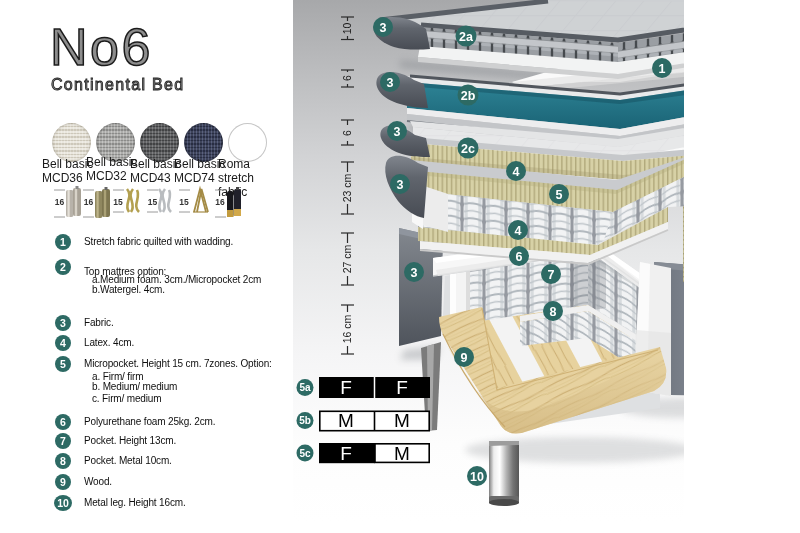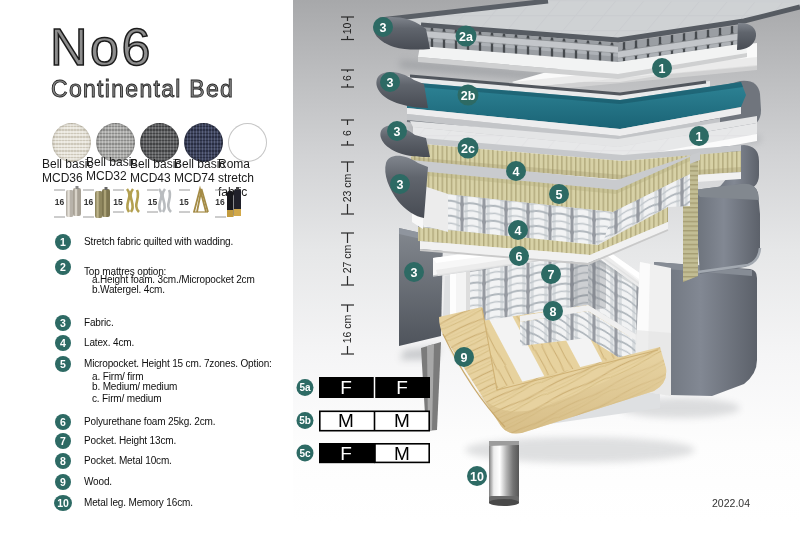--- a/index.html
+++ b/index.html
@@ -1,7 +1,7 @@
 <!DOCTYPE html>
 <html><head><meta charset="utf-8"><style>
 html,body{margin:0;padding:0}
-#page{position:relative;width:800px;height:533px;background:#fff;overflow:hidden;font-family:"Liberation Sans",sans-serif}
+#page{position:relative;width:684px;height:533px;background:#fff;overflow:hidden;font-family:"Liberation Sans",sans-serif}
 #panel{position:absolute;left:293px;top:0;width:507px;height:522px;border-bottom-left-radius:8px;
 background:linear-gradient(180deg,#a7a8aa 0%,#bcbdbf 14%,#d2d3d5 30%,#e6e7e8 48%,#f5f5f6 68%,#fdfdfd 85%,#ffffff 100%)}
 .abs{position:absolute}

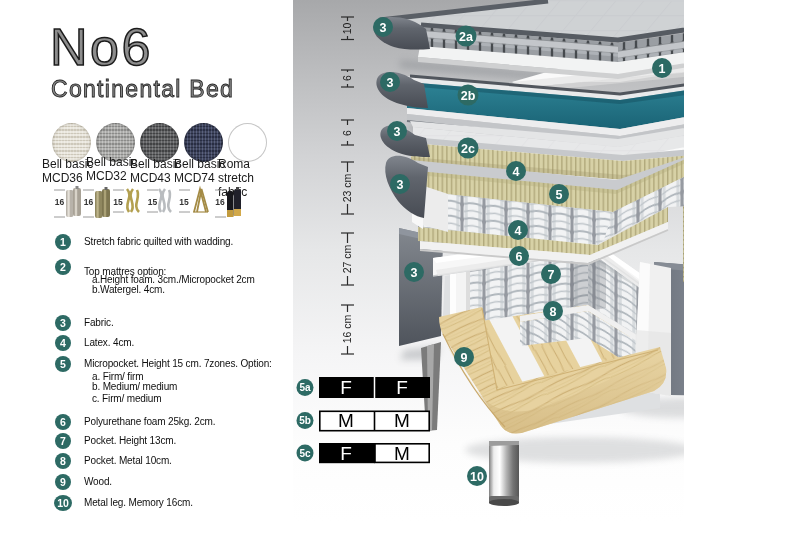--- a/index.html
+++ b/index.html
@@ -6,7 +6,7 @@
 background:linear-gradient(180deg,#a7a8aa 0%,#bcbdbf 14%,#d2d3d5 30%,#e6e7e8 48%,#f5f5f6 68%,#fdfdfd 85%,#ffffff 100%)}
 .abs{position:absolute}
 #title{left:50px;top:17px;font-size:52px;color:#8d8d8d;-webkit-text-stroke:1.5px #1b1b1b;letter-spacing:2.5px}
-#subtitle{left:51px;top:76px;font-size:23px;color:#8a8a8a;-webkit-text-stroke:0.85px #262626;letter-spacing:1.3px}
+#subtitle{left:51px;top:76px;font-size:16px;color:#8a8a8a;-webkit-text-stroke:0.85px #262626;letter-spacing:1.3px}
 .sw{position:absolute;top:123px;width:39px;height:39px;border-radius:50%}
 .swlab{position:absolute;top:157px;width:60px;text-align:left;font-size:12px;line-height:14px;color:#1a1a1a}
 .num{position:absolute;width:16px;height:16px;border-radius:50%;background:#2d6a64;color:#fff;font-size:10.5px;font-weight:bold;text-align:center;line-height:16px}

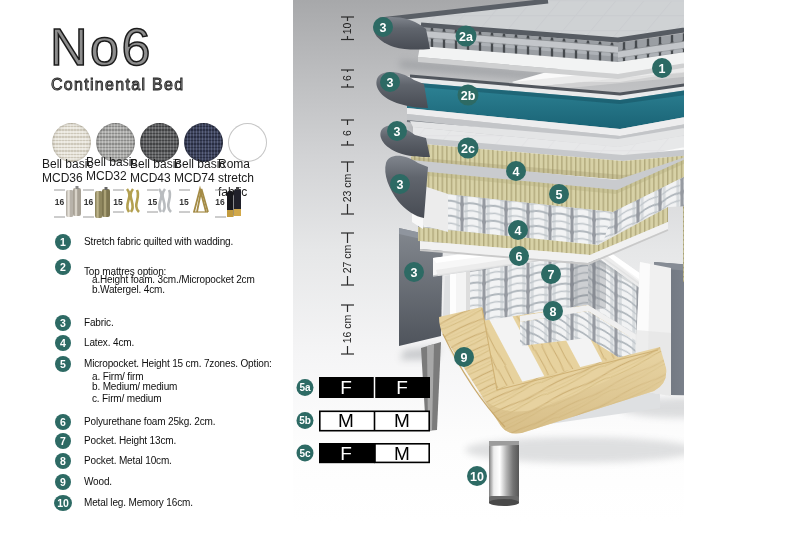--- a/index.html
+++ b/index.html
@@ -110,7 +110,7 @@
     <div class="it" style="top:236px">Stretch fabric quilted with wadding.</div>
   <div class="num" style="left:55px;top:259px">2</div>
     <div class="it" style="top:266px">Top mattres option:</div>
-  <div class="it sub" style="top:273.5px">a.Height foam. 3cm./Micropocket 2cm</div>
+  <div class="it sub" style="top:273.5px">a.Medium foam. 3cm./Micropocket 2cm</div>
   <div class="it sub" style="top:284px">b.Watergel. 4cm.</div>
   <div class="num" style="left:55px;top:315px">3</div>
     <div class="it" style="top:317px">Fabric.</div>

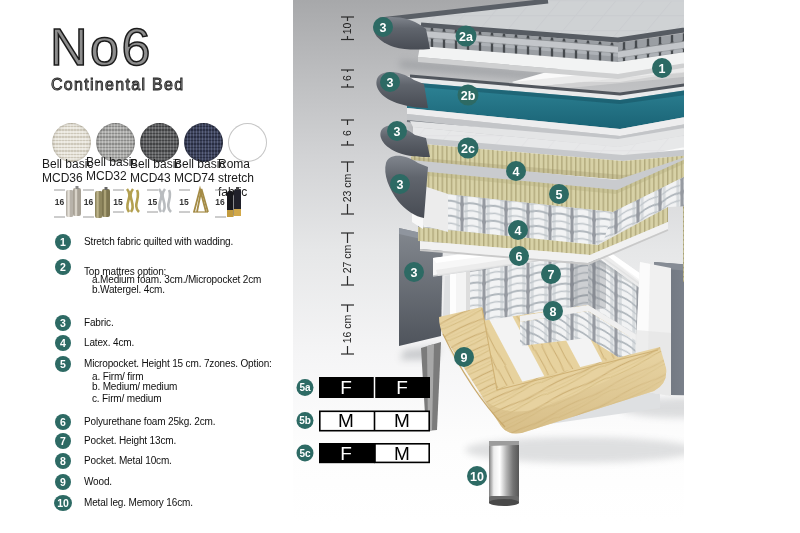--- a/index.html
+++ b/index.html
@@ -130,7 +130,7 @@
   <div class="num" style="left:55px;top:473.5px">9</div>
     <div class="it" style="top:475.5px">Wood.</div>
   <div class="num" style="left:54px;top:495px;width:18px">10</div>
-    <div class="it" style="top:497px">Metal leg. Memory 16cm.</div>
+    <div class="it" style="top:497px">Metal leg. Height 16cm.</div>
 
   <svg class="abs" style="left:0;top:0" width="800" height="533" viewBox="0 0 800 533" id="diagram">
   <defs>

